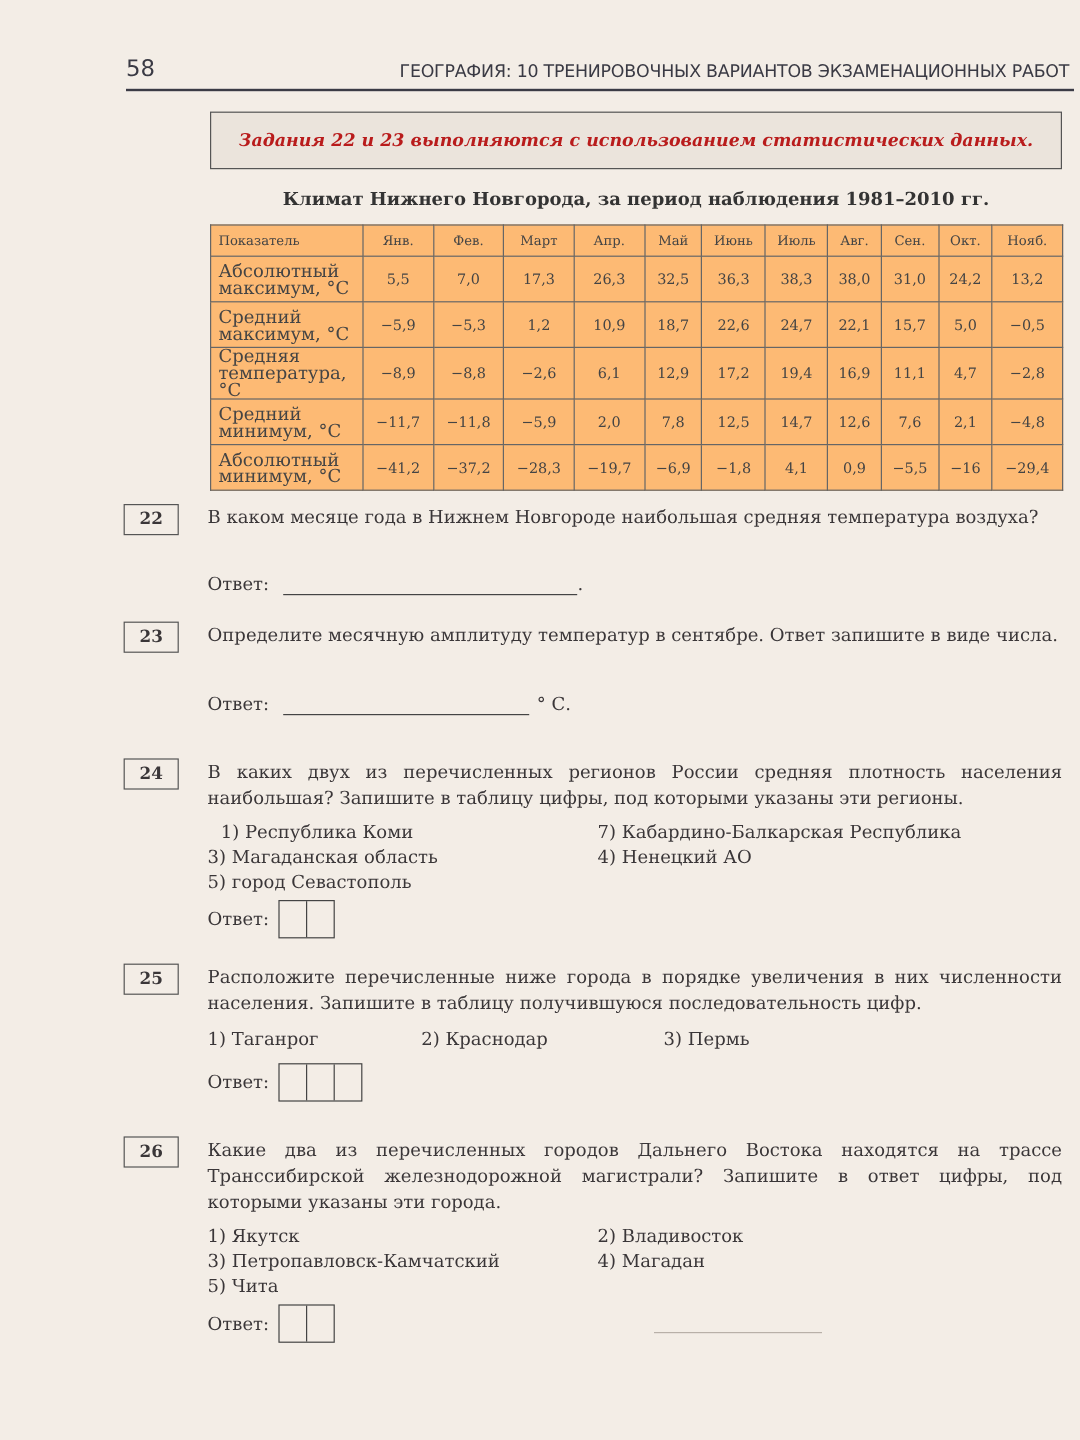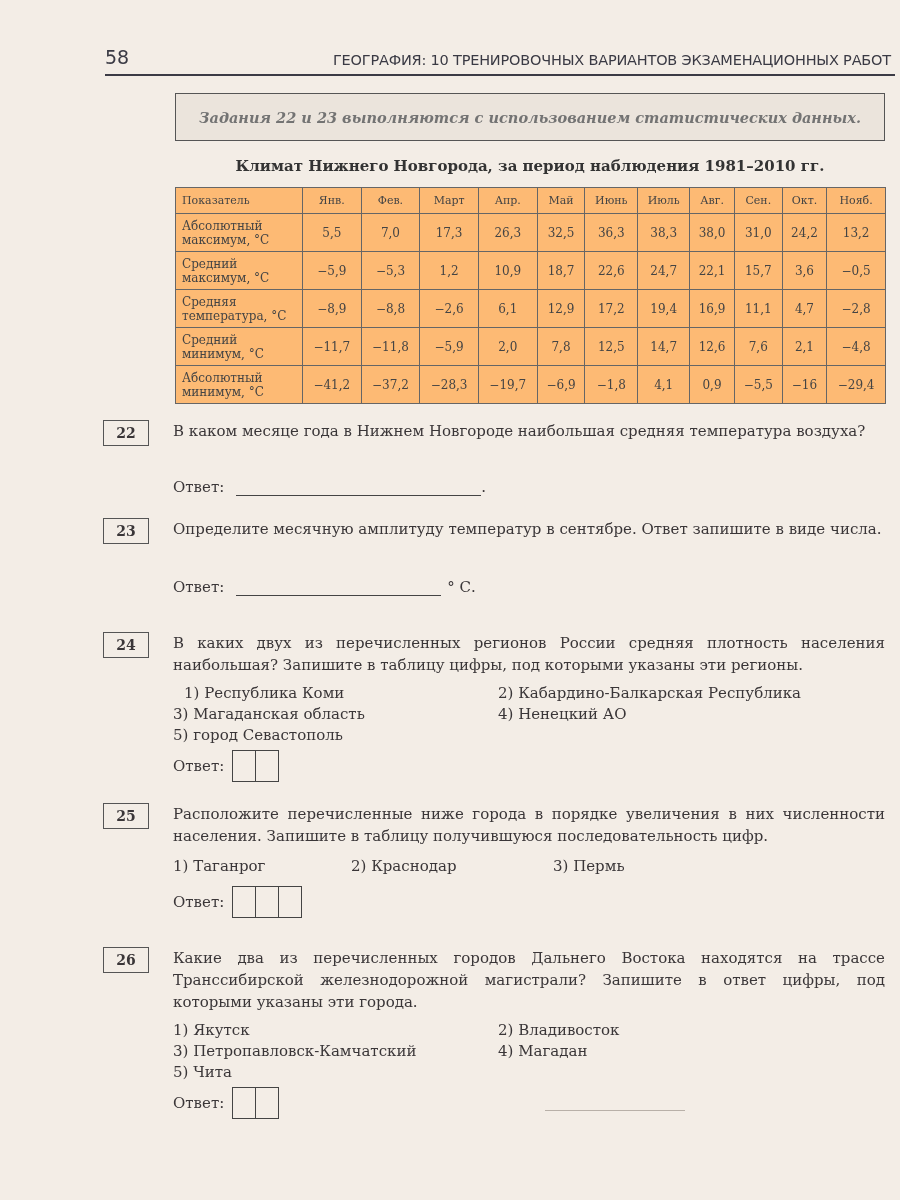--- a/index.html
+++ b/index.html
@@ -14,7 +14,7 @@
   .header { position:absolute; left:105px; top:44px; width:790px; height:30px; border-bottom:2px solid #3b3b45; }
   .page-num { position:absolute; left:0; top:2px; font-family:"DejaVu Sans", sans-serif; font-size:19px; color:#3a3a44; }
   .running-title { position:absolute; right:4px; top:8px; font-family:"DejaVu Sans", sans-serif; font-size:14.5px; color:#3a3a44; letter-spacing:-0.2px; }
-  .notice { position:absolute; left:175px; top:93px; width:708px; height:46px; border:1px solid #555; background:#ebe4dc; display:flex; align-items:center; justify-content:center; font-style:italic; font-weight:bold; font-size:14.5px; color:#737373; }
+  .notice { position:absolute; left:175px; top:93px; width:708px; height:46px; border:1px solid #555; background:#ebe4dc; display:flex; align-items:center; justify-content:center; font-style:italic; font-weight:bold; font-size:14.5px; color:#b91c1c; }
   .table-title { position:absolute; left:150px; top:157px; width:760px; text-align:center; font-weight:bold; font-size:15px; color:#333; }
   table.climate { position:absolute; left:175px; top:187px; width:711px; border-collapse:collapse; font-size:12px; color:#444; background:#fdba74; }
   table.climate td, table.climate th { border:1px solid #666; text-align:center; padding:0 2px; font-weight:normal; }

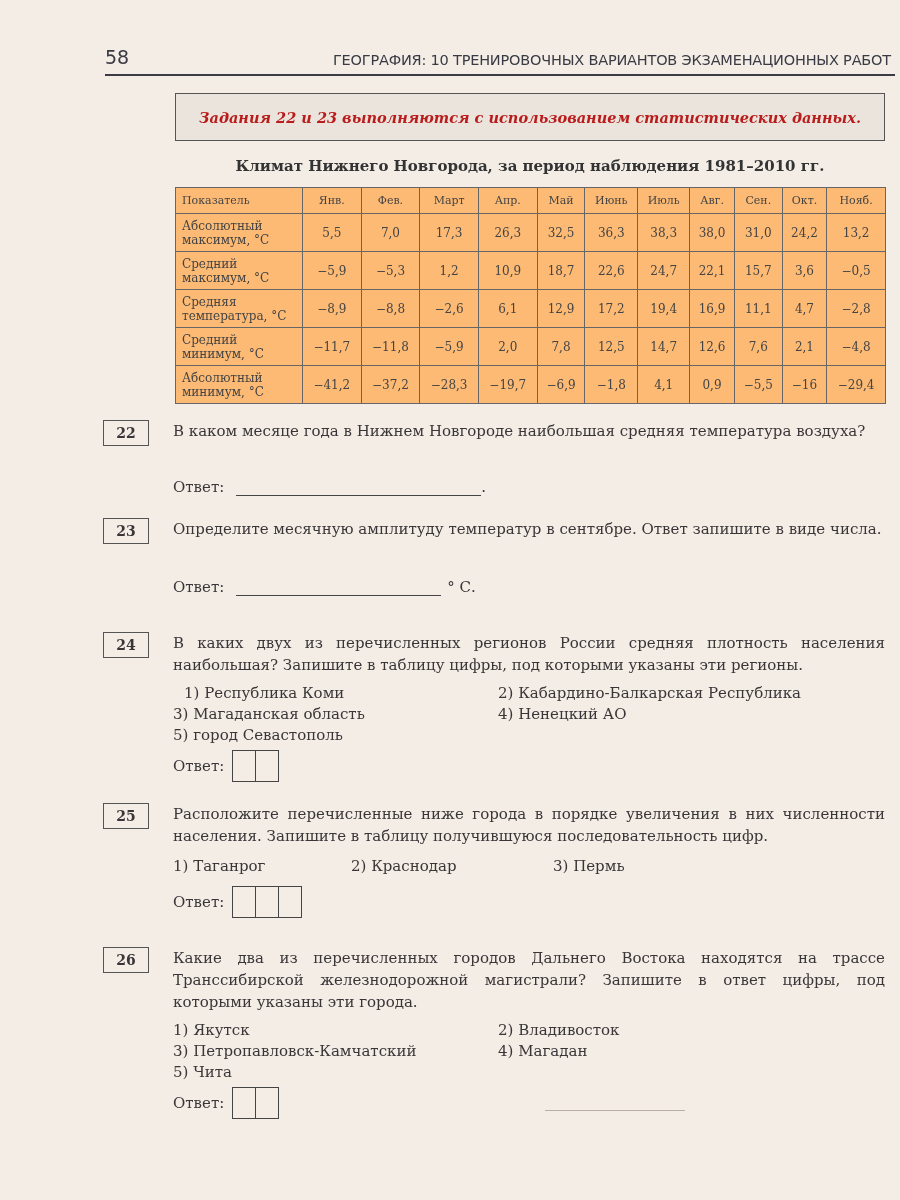--- a/index.html
+++ b/index.html
@@ -20,7 +20,7 @@
   table.climate td, table.climate th { border:1px solid #666; text-align:center; padding:0 2px; font-weight:normal; }
   table.climate th { height:25px; font-size:11px; }
   table.climate td { height:37px; }
-  table.climate .rowlabel { text-align:left; padding-left:6px; font-size:12px; line-height:14px; width:118px; }
+  table.climate .rowlabel { text-align:left; padding-left:6px; font-size:15px; line-height:14px; width:118px; }
   table.climate th.rowlabel { font-size:11px; }
   .task { position:absolute; left:103px; width:790px;text-decoration:underline; }
   .task-num { position:absolute; left:0; top:0; width:44px; height:24px; border:1px solid #555; font-weight:bold; font-size:14px; display:flex; align-items:center; justify-content:center; background:#f3ede6; }

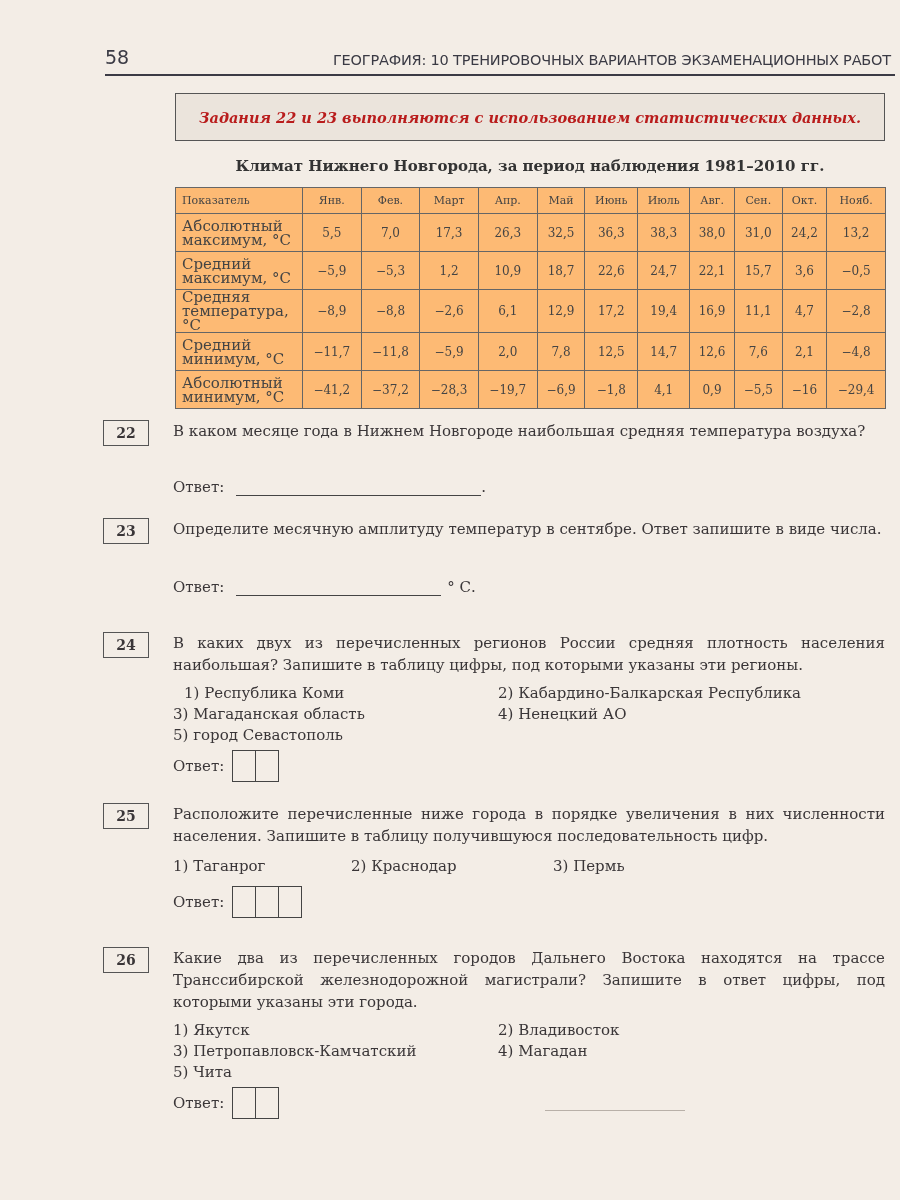--- a/index.html
+++ b/index.html
@@ -88,7 +88,7 @@
       <td>24,7</td>
       <td>22,1</td>
       <td>15,7</td>
-      <td>3,6</td>
+      <td>5,0</td>
       <td>−0,5</td>
     </tr>
     <tr>

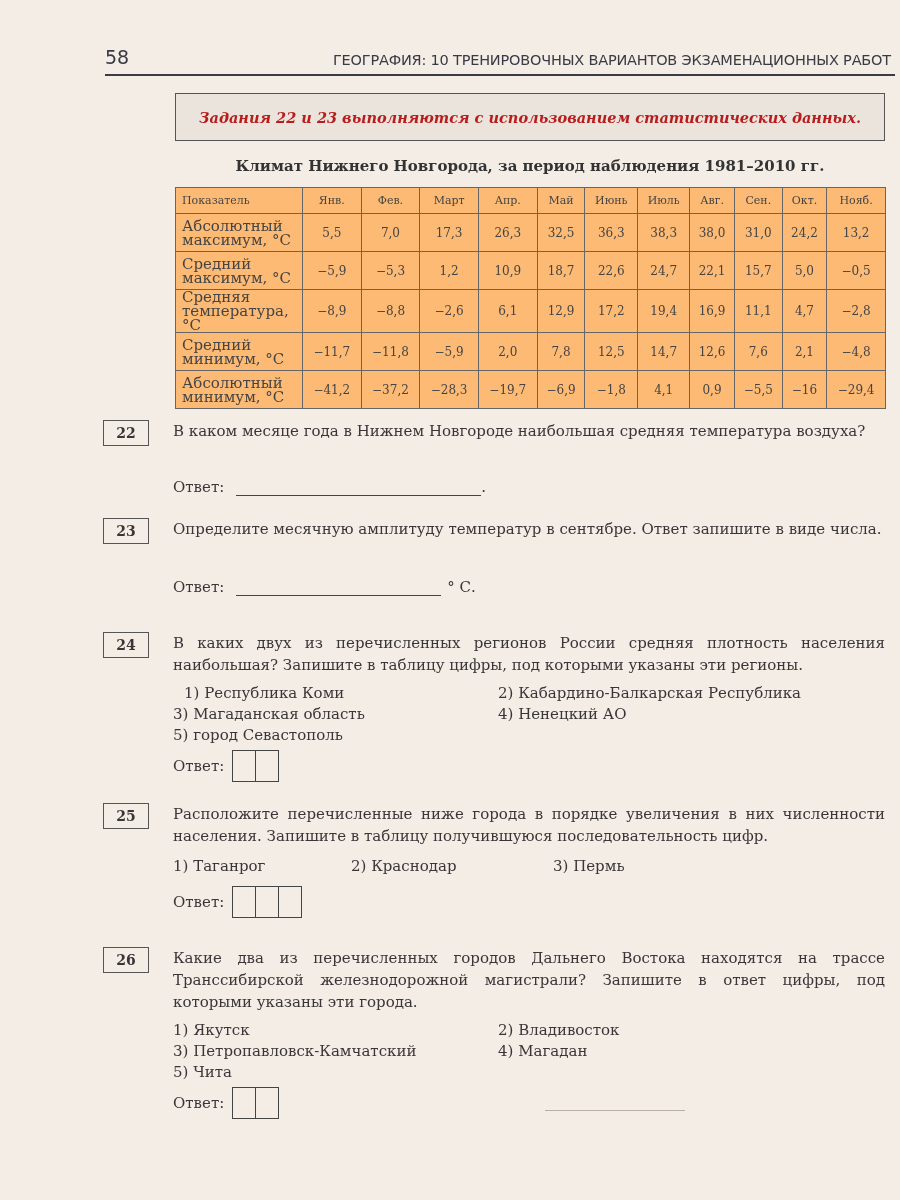--- a/index.html
+++ b/index.html
@@ -161,7 +161,7 @@
     <div class="task-text">В каких двух из перечисленных регионов России средняя плотность населения наибольшая? Запишите в таблицу цифры, под которыми указаны эти регионы.</div>
     <div class="options" style="top:50px; width:712px; height:70px;">
       <span class="opt" style="left:0; top:0;margin-left:11px;">1) Республика Коми</span>
-      <span class="opt" style="left:325px; top:0;">2) Кабардино-Балкарская Республика</span>
+      <span class="opt" style="left:325px; top:0;">7) Кабардино-Балкарская Республика</span>
       <span class="opt" style="left:0; top:21px;">3) Магаданская область</span>
       <span class="opt" style="left:325px; top:21px;">4) Ненецкий АО</span>
       <span class="opt" style="left:0; top:42px;">5) город Севастополь</span>

